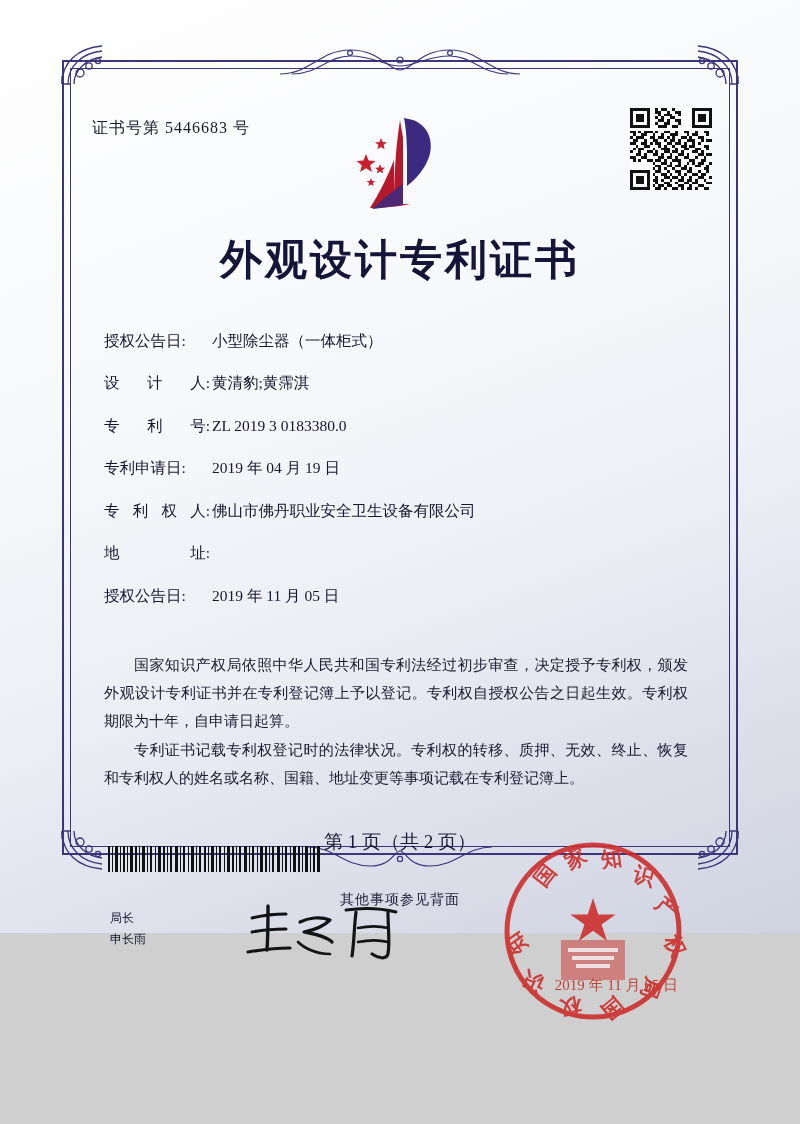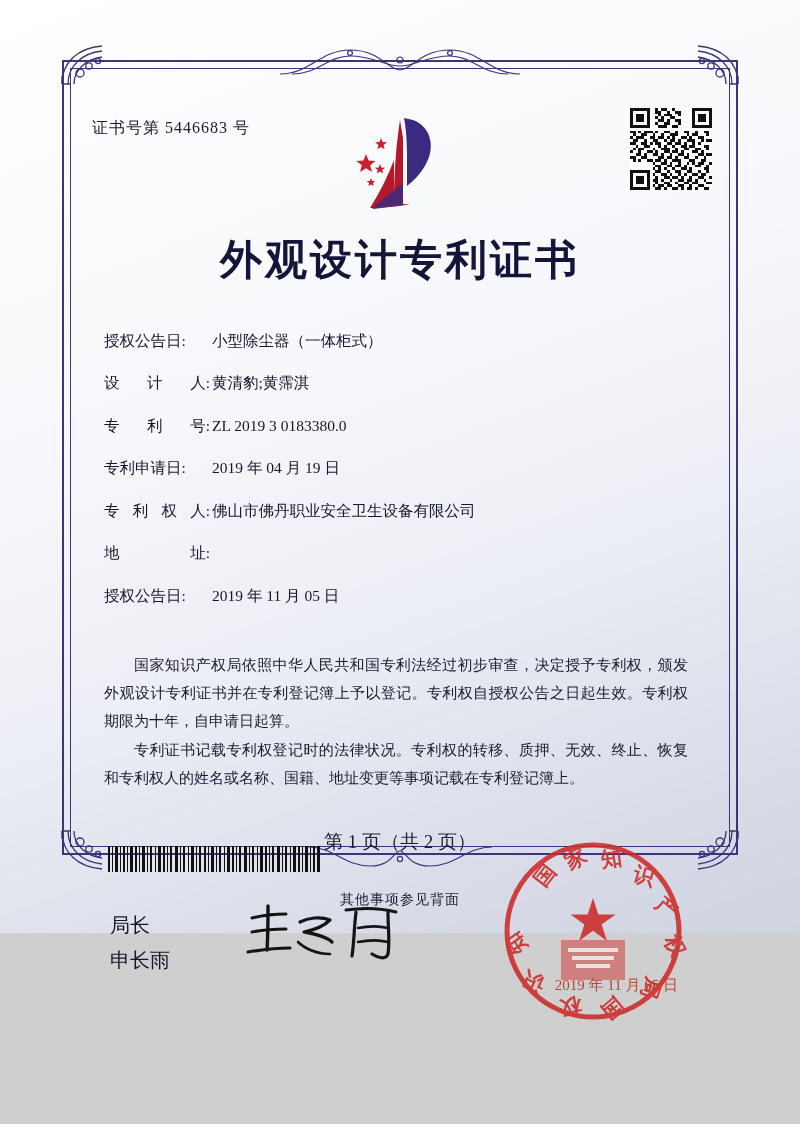--- a/index.html
+++ b/index.html
@@ -108,7 +108,7 @@
 
   .sign-label{
     position:absolute;left:110px;top:908px;
-    font-size:20px;color:#14142c;line-height:1.75;
+    font-size:12px;color:#14142c;line-height:1.75;
   }
   .signature{
     position:absolute;left:238px;top:896px;width:170px;height:68px;color:#111;

